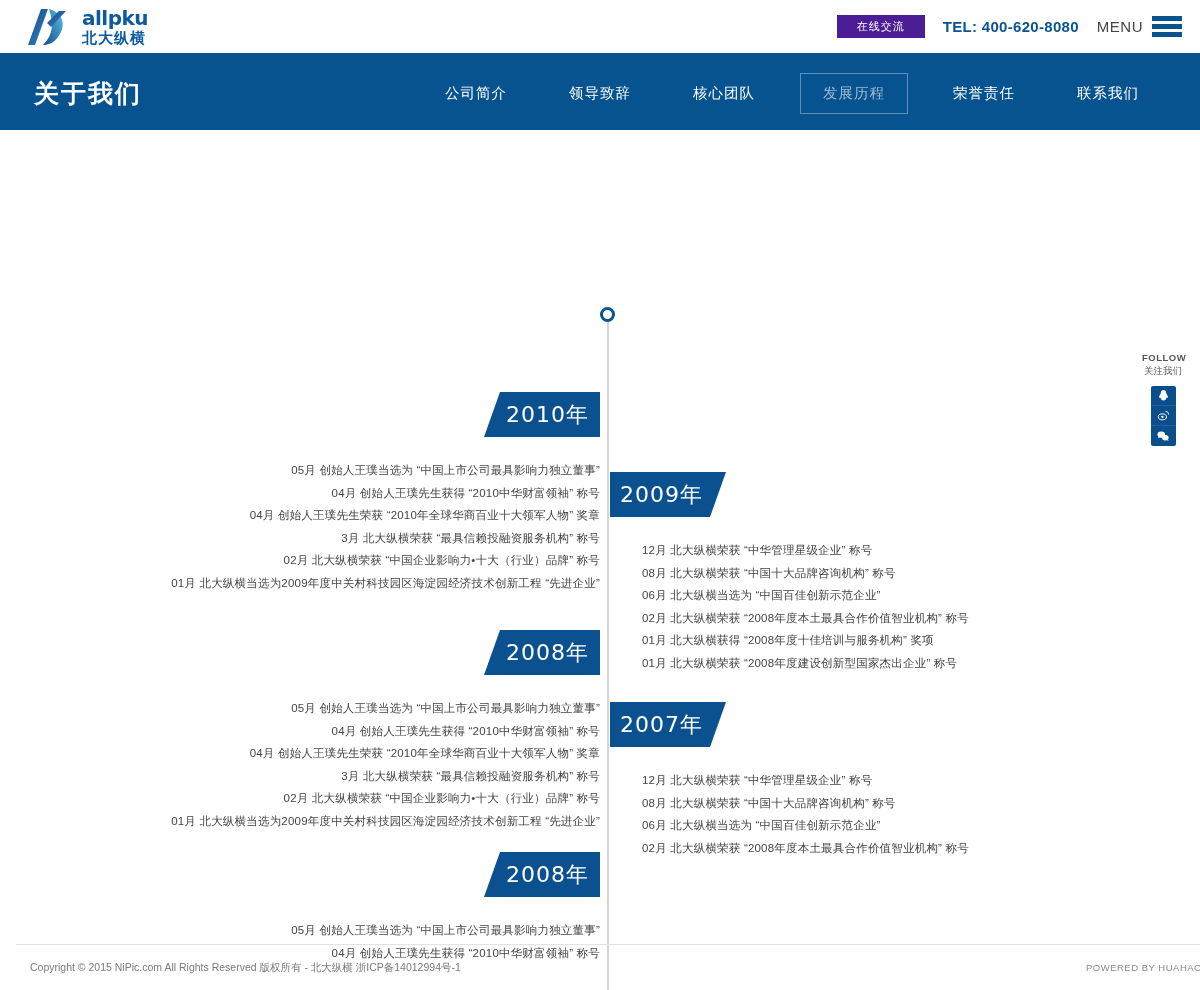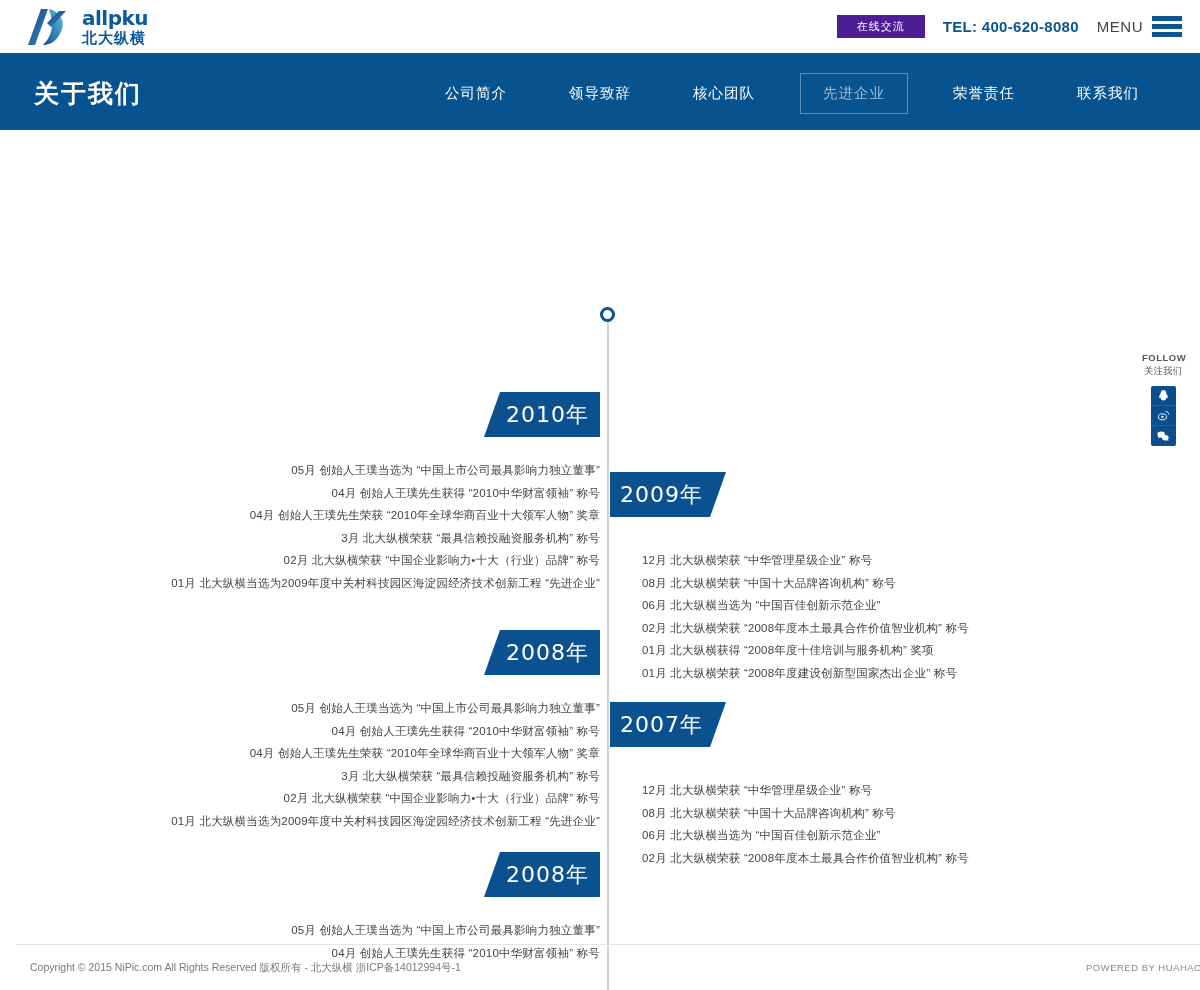--- a/index.html
+++ b/index.html
@@ -179,7 +179,7 @@
       <div class="nav-item">公司简介</div>
       <div class="nav-item">领导致辞</div>
       <div class="nav-item">核心团队</div>
-      <div class="nav-item active">先进企业</div>
+      <div class="nav-item active">发展历程</div>
       <div class="nav-item">荣誉责任</div>
       <div class="nav-item">联系我们</div>
     </div>

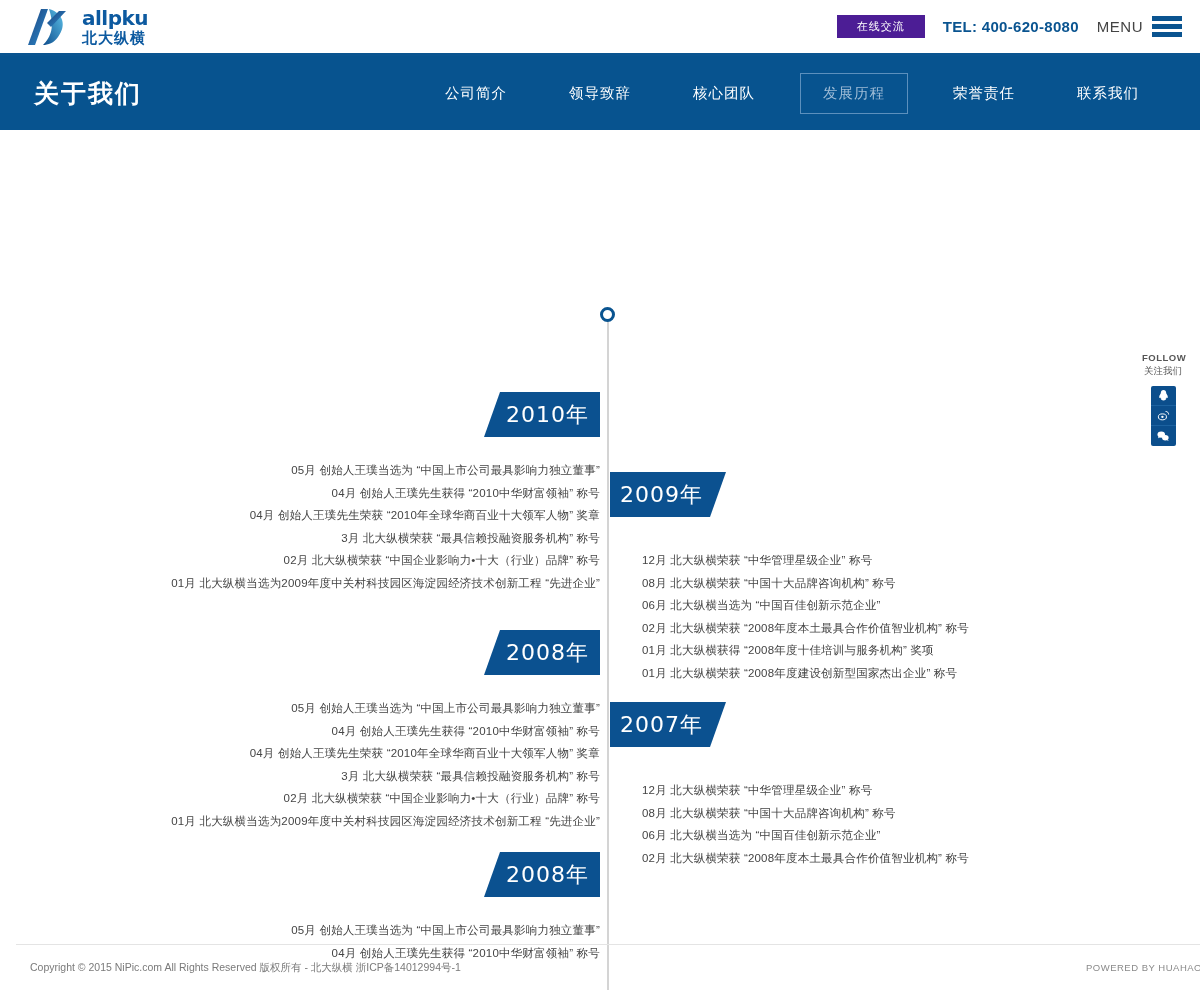--- a/index.html
+++ b/index.html
@@ -97,7 +97,7 @@
     padding-left: 10px;
   }
   .block.right { text-align: left; }
-  .block.right .events { margin-top: 32px; }
+  .block.right .events { margin-top: 22px; }
 
   .event {
     font-size: 11.5px; color: #444; line-height: 22.5px;

